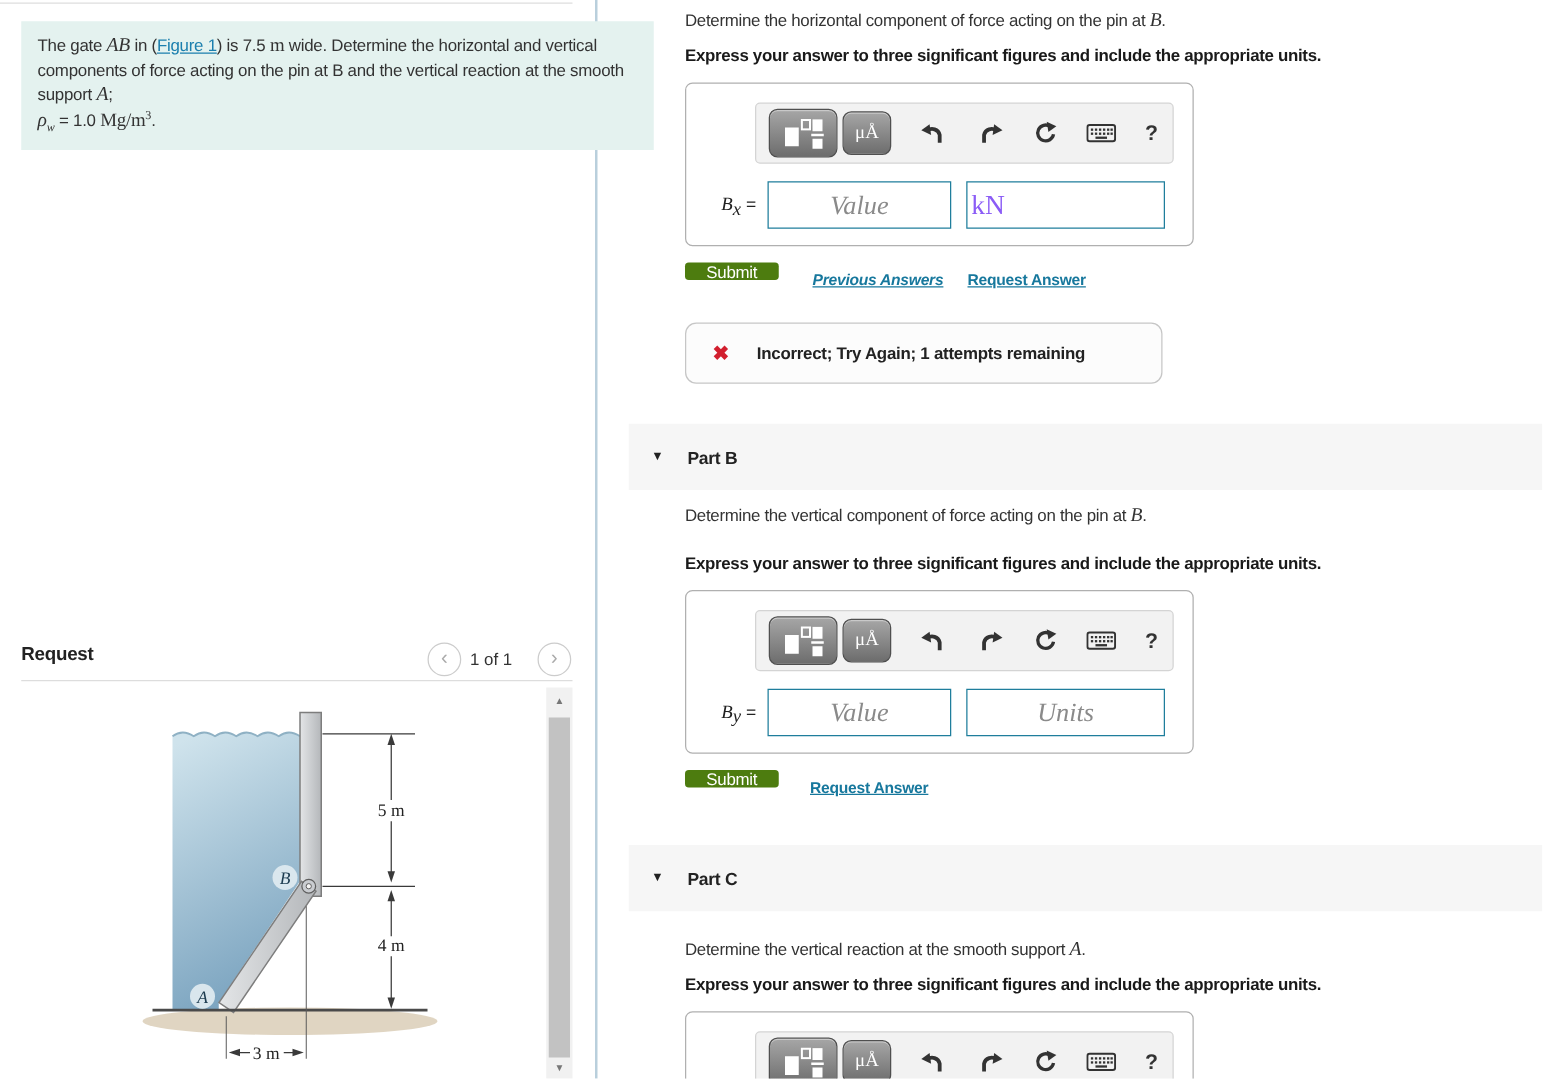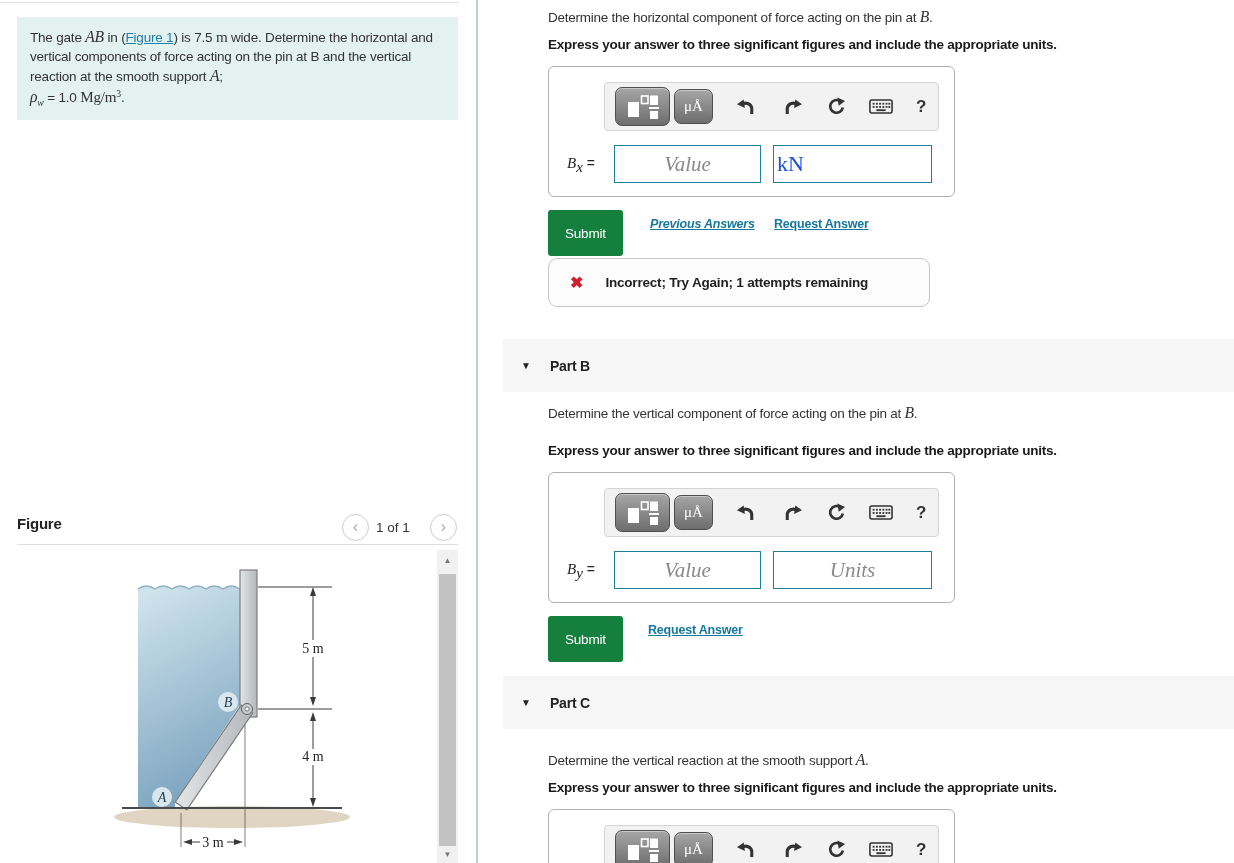--- a/index.html
+++ b/index.html
@@ -15,7 +15,7 @@
   .panel-divider { left:476px; top:0; width:2px; height:863px; background:#b9cfdc; }
 
   .problem-box {
-    left:17px; top:17px; width:441px; height:103px;
+    left:17px; top:17px; width:506px; height:103px;
     background:#e4f2ef; padding:10px 13px; font-size:13.5px; line-height:1.33;
     letter-spacing:-0.2px; color:#333;
   }

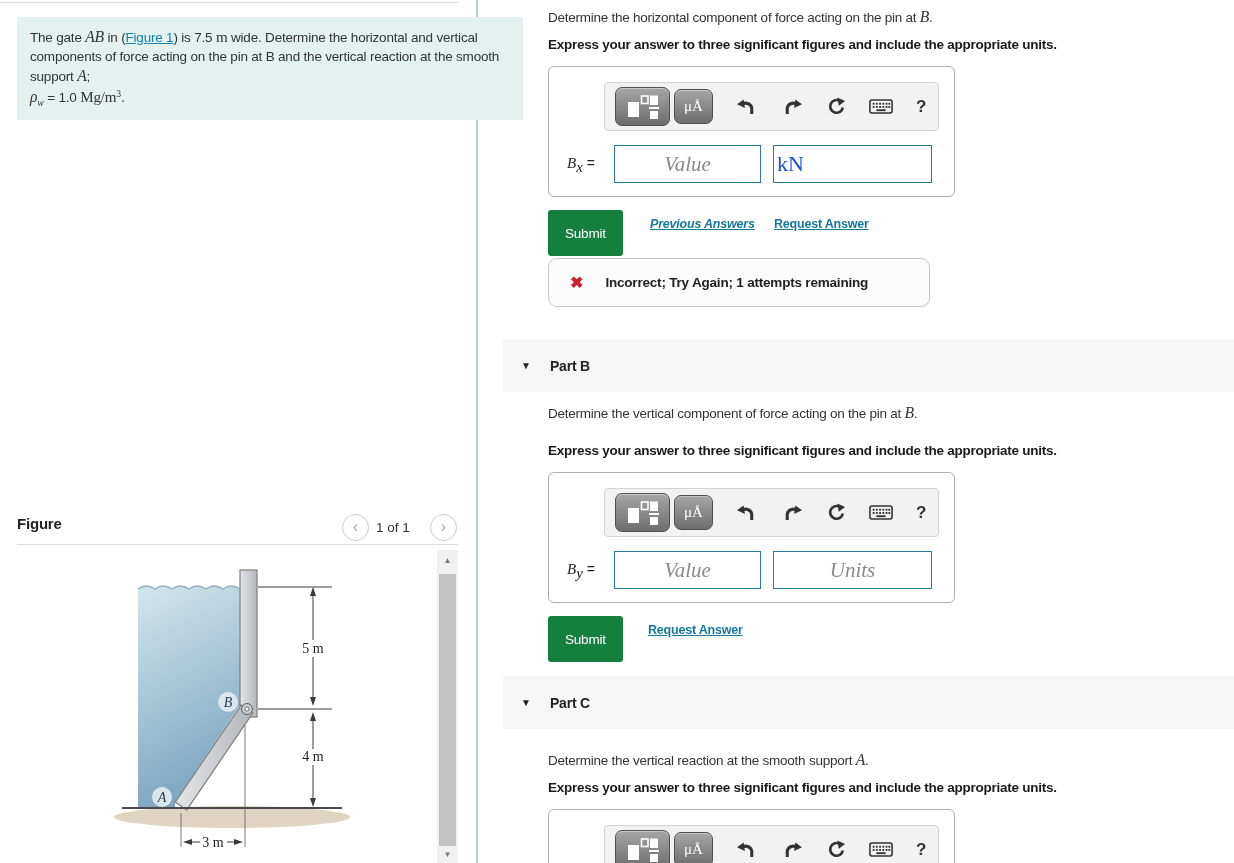--- a/index.html
+++ b/index.html
@@ -63,7 +63,7 @@
   .tb-ico { margin-left:23px; cursor:pointer; display:flex; align-items:center; }
   .tb-help { font-size:17px; color:#333; font-weight:bold; }
 
-  .ans-label { position:absolute; left:18px; top:88px; font-size:14px; color:#222; }
+  .ans-label { position:absolute; left:28px; top:88px; font-size:14px; color:#222; }
   .ans-label .math { font-size:15px; }
   .val-input, .unit-input {
     position:absolute; top:78px; height:38px; border:1px solid #1f7e9c; background:#fff;

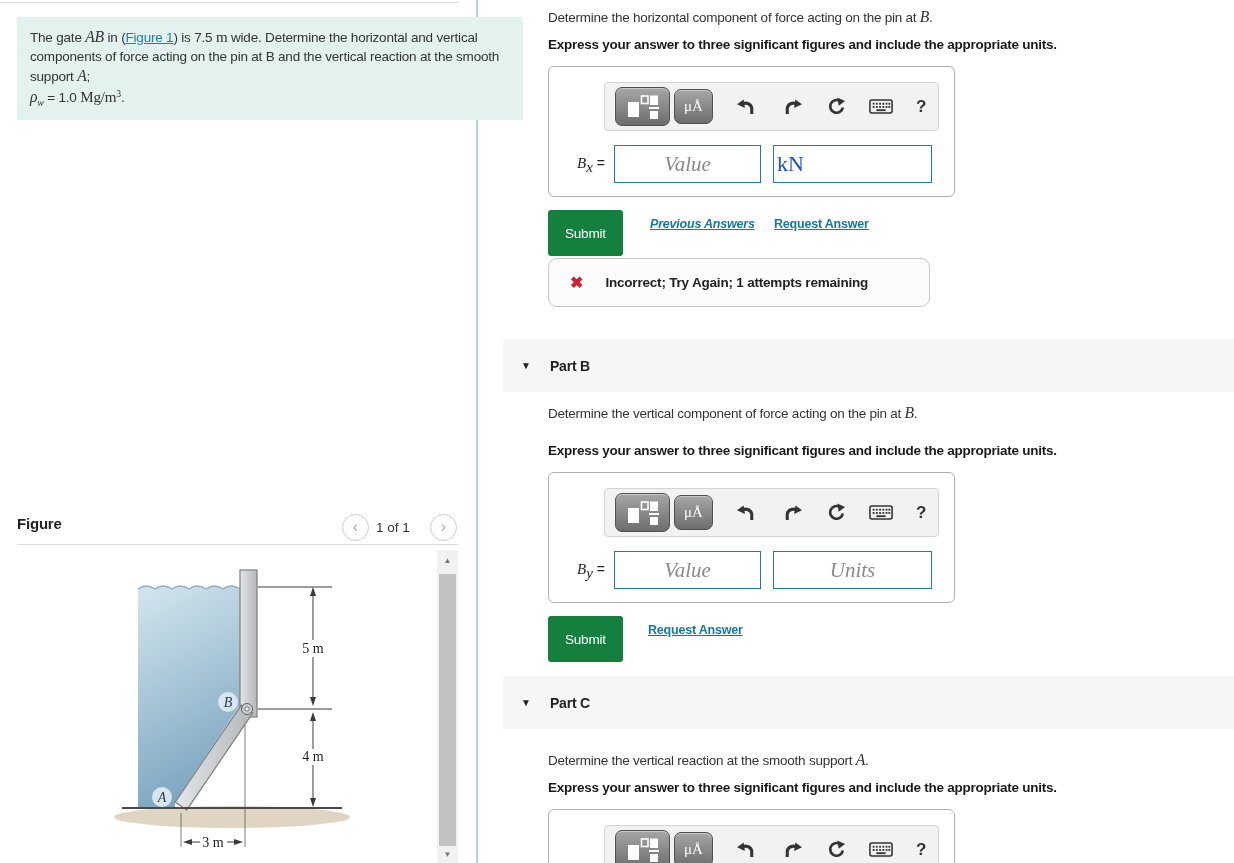--- a/index.html
+++ b/index.html
@@ -70,7 +70,7 @@
     font-family:"Liberation Serif", serif; outline:none;
   }
   .val-input { left:65px; width:147px; text-align:center; font-size:21px; color:#222; }
-  .unit-input { left:224px; width:159px; font-size:21px; color:#1d4ed8; }
+  .unit-input { left:224px; width:159px; font-size:21px; color:#8b5cf6; }
   .unit-input.centered { text-align:center; }
   .unit-input.filled { text-align:left; padding-left:3px; font-size:22px; }
   .val-input::placeholder, .unit-input::placeholder {

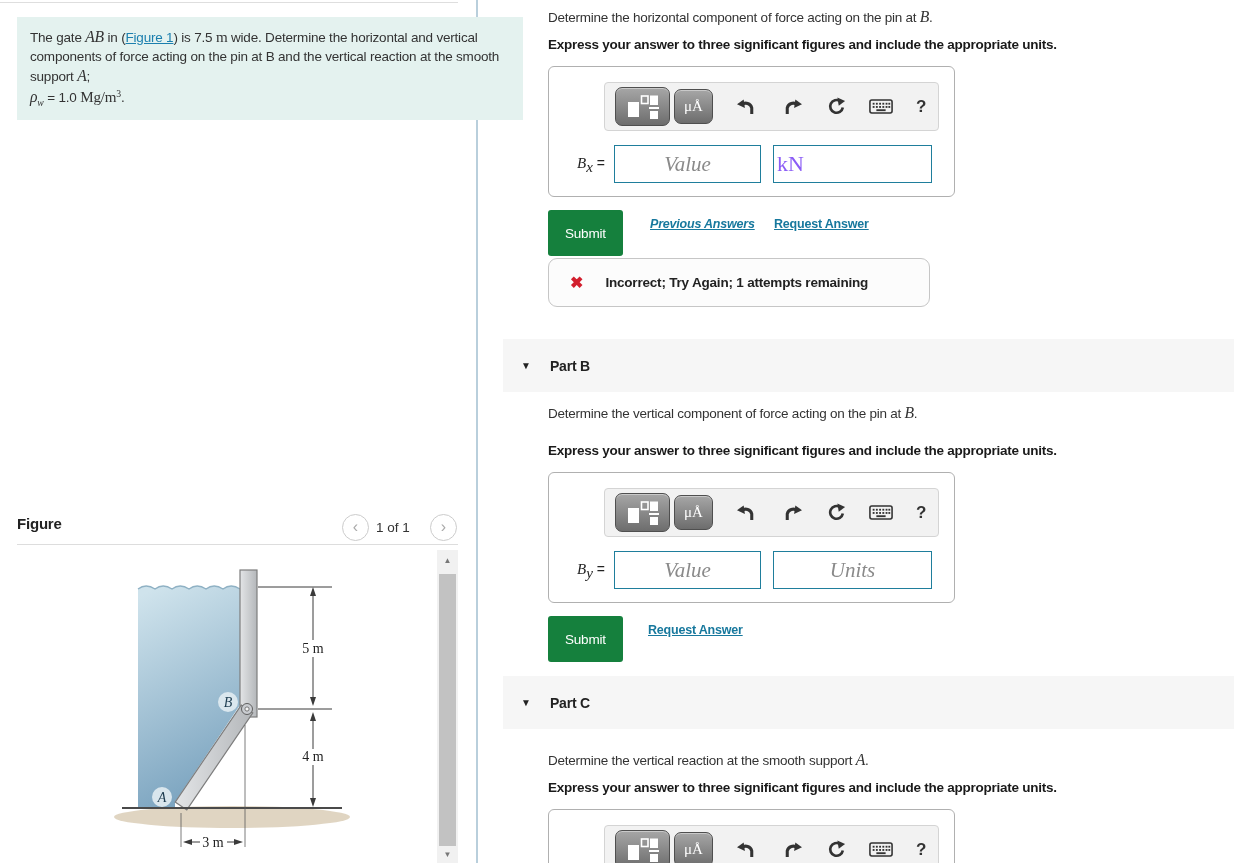--- a/index.html
+++ b/index.html
@@ -78,8 +78,8 @@
   }
 
   .submit-btn {
-    background:#15803d; color:#fff; border:none; border-radius:3px;
-    height:46px; padding:0 17px; font-size:13.5px; font-family:"Liberation Sans",sans-serif;
+    background:#4d7c0f; color:#fff; border:none; border-radius:3px;
+    height:14px; padding:0 17px; font-size:13.5px; font-family:"Liberation Sans",sans-serif;
     letter-spacing:-0.2px; cursor:pointer;
   }
   .ans-link { font-size:12.5px; font-weight:bold; color:#17789d; text-decoration:underline; letter-spacing:-0.2px; cursor:pointer; }

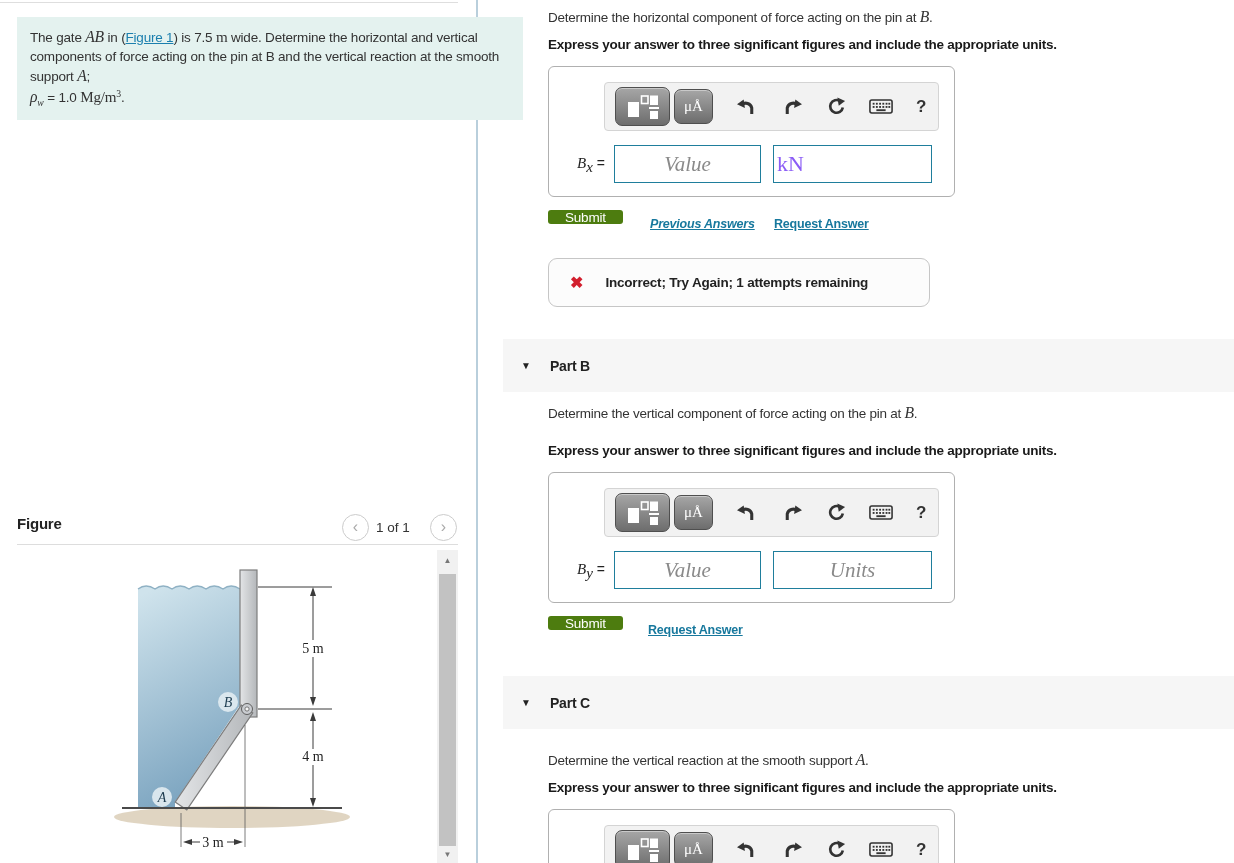--- a/index.html
+++ b/index.html
@@ -112,7 +112,7 @@
     <span class="math">ρ</span><sub class="small math">w</sub><span> = 1.0 </span><span class="serif">Mg/m</span><sup class="small serif">3</sup><span>.</span>
   </div>
 
-  <div class="abs figure-title">Figure</div>
+  <div class="abs figure-title">Request</div>
   <div class="abs pag-btn pag-prev"><span>‹</span></div>
   <div class="abs pag-label">1 of 1</div>
   <div class="abs pag-btn pag-next"><span>›</span></div>

